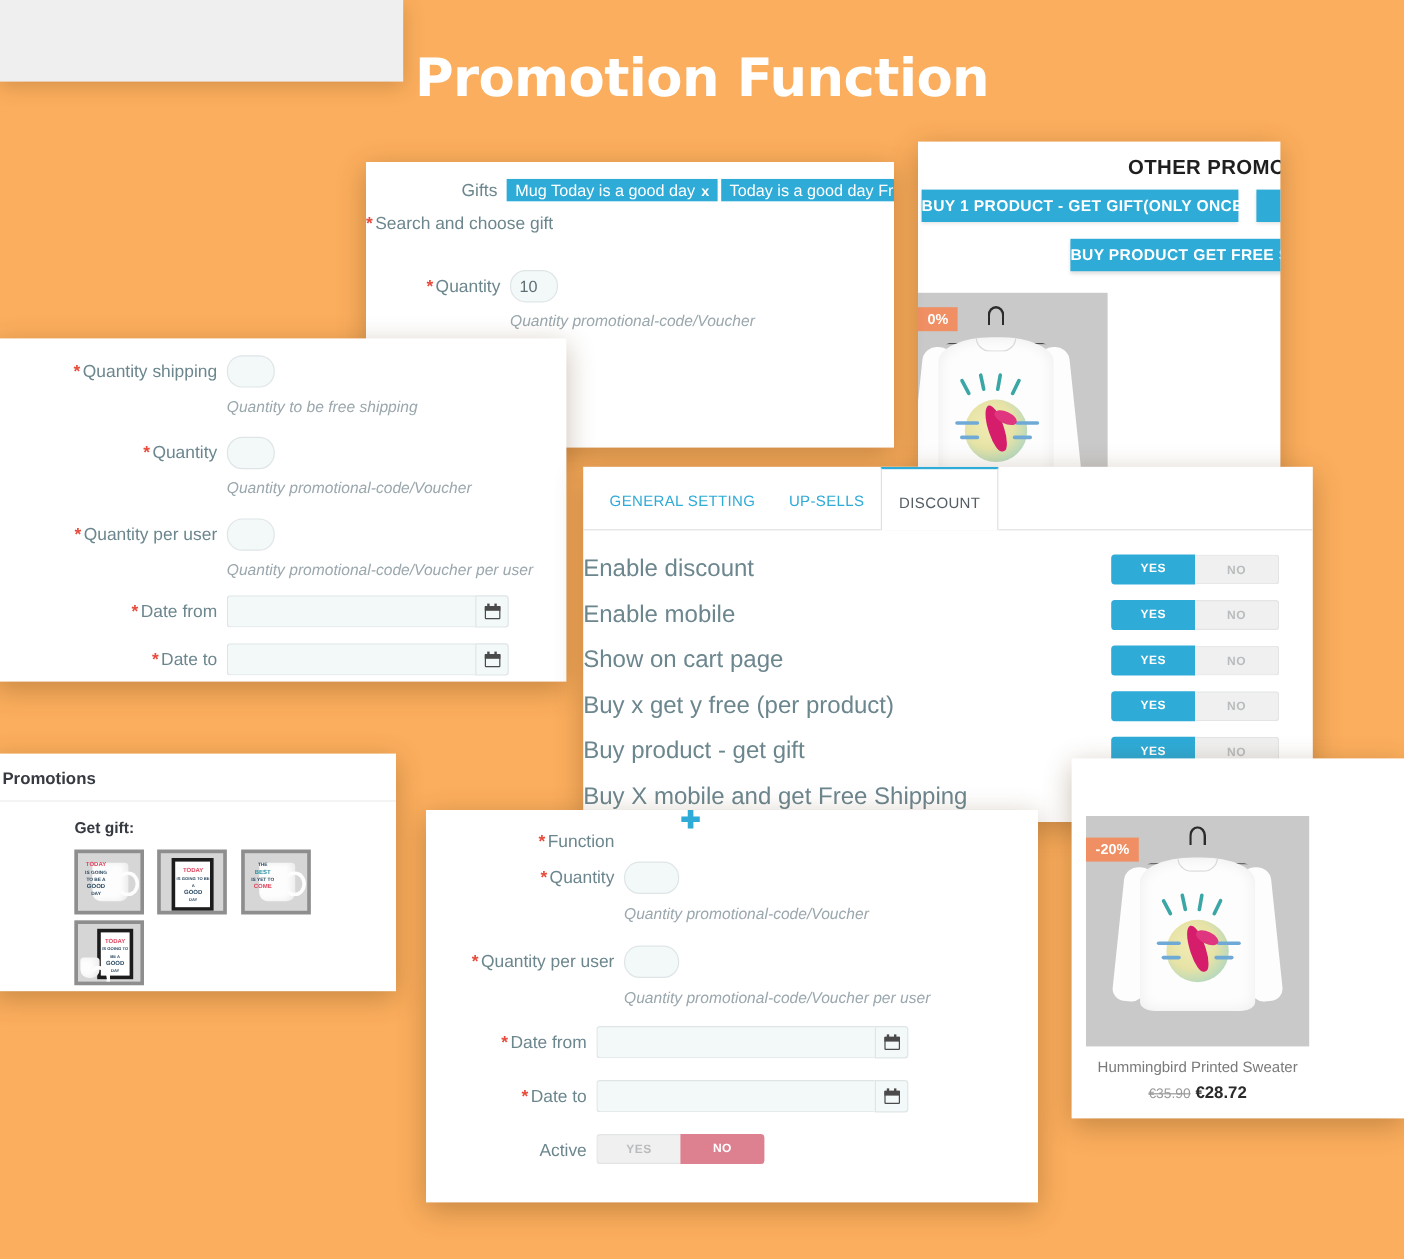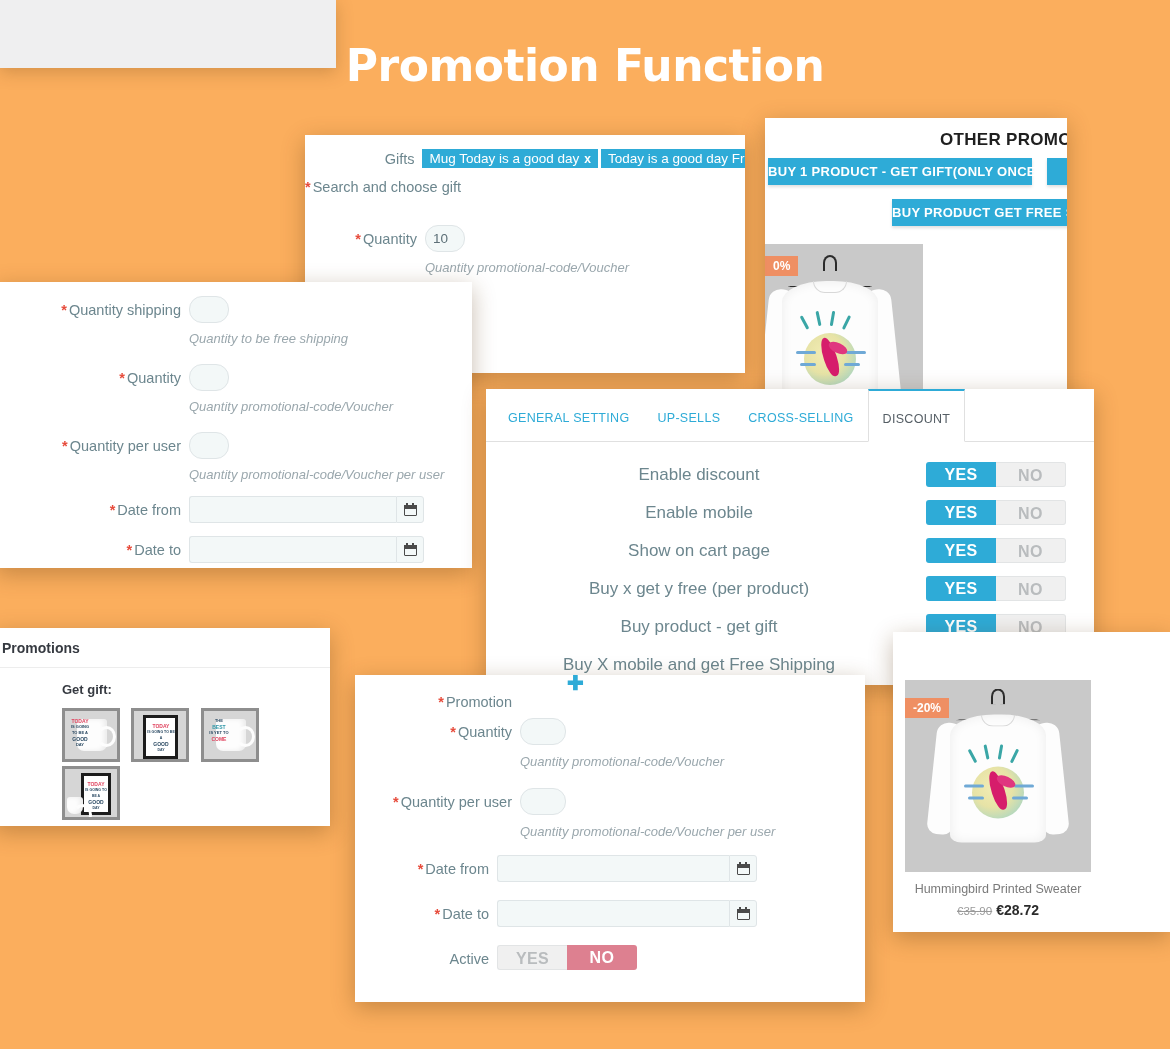--- a/index.html
+++ b/index.html
@@ -382,7 +382,6 @@
   <div class="tabbar">
     <div class="tab">GENERAL SETTING</div>
     <div class="tab">UP-SELLS</div>
-    <div class="tab">CROSS-SELLING</div>
     <div class="tab active">DISCOUNT</div>
   </div>
   <div style="padding-top:20px;">

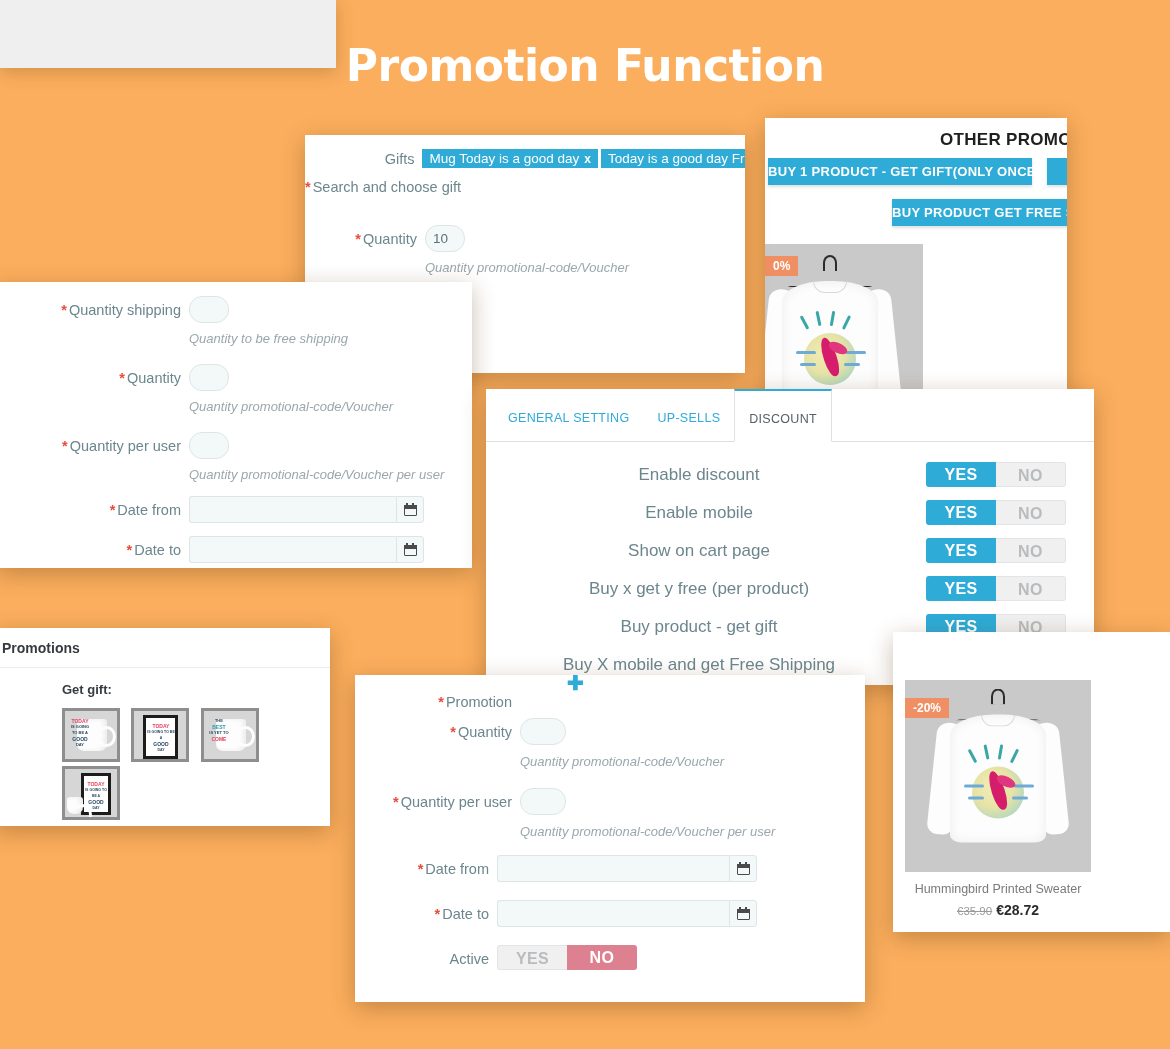--- a/index.html
+++ b/index.html
@@ -132,7 +132,7 @@
     border-top: 2px solid #2eabd7; margin-bottom: -1px; padding-top: 21px;
   }
   .dsc-row { display: flex; align-items: center; justify-content: flex-start; margin-bottom: 13px; }
-  .dsc-label { width: 440px; text-align: center; font-size: 17px; color: #6c868e; padding-right: 14px; }
+  .dsc-label { width: 440px; text-align: left; font-size: 20px; color: #6c868e; padding-right: 14px; }
 
   
   #card-promoform { left: 355px; top: 675px; width: 510px; height: 327px; }

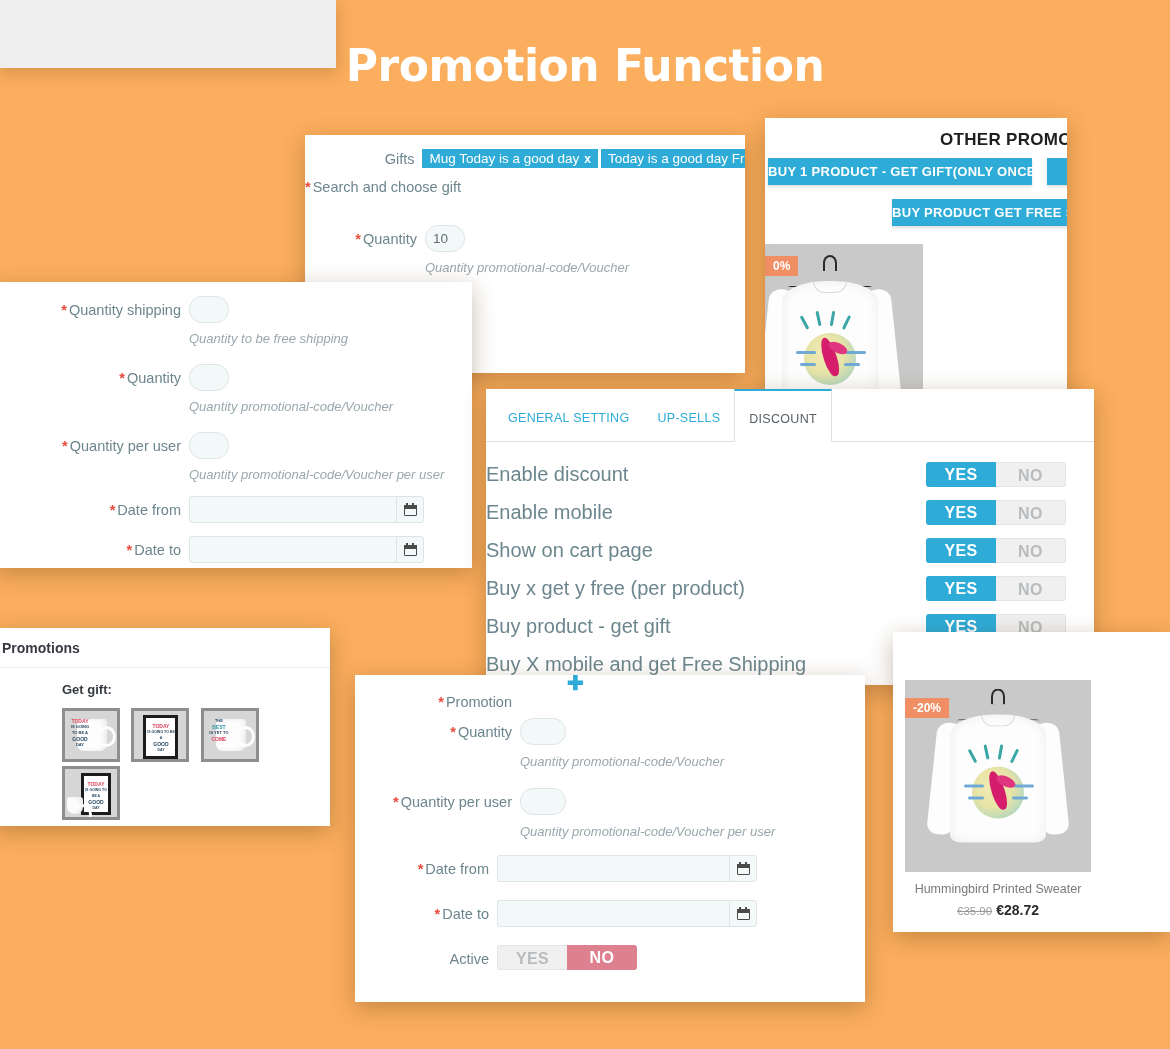--- a/index.html
+++ b/index.html
@@ -67,7 +67,7 @@
   .toggle { display: flex; }
   .toggle span {
     width: 70px; height: 25px; line-height: 25px; text-align: center;
-    font-size: 16px; font-weight: bold; letter-spacing: .4px;
+    font-size: 10px; font-weight: bold; letter-spacing: .4px;
   }
   .tg-yes-on { background: #2eabd7; color: #fff; border-radius: 3px 0 0 3px; }
   .tg-no-off { background: #f0f0f0; color: #b9bcbe; border-radius: 0 3px 3px 0; border:1px solid #e2e4e5; border-left:none;}

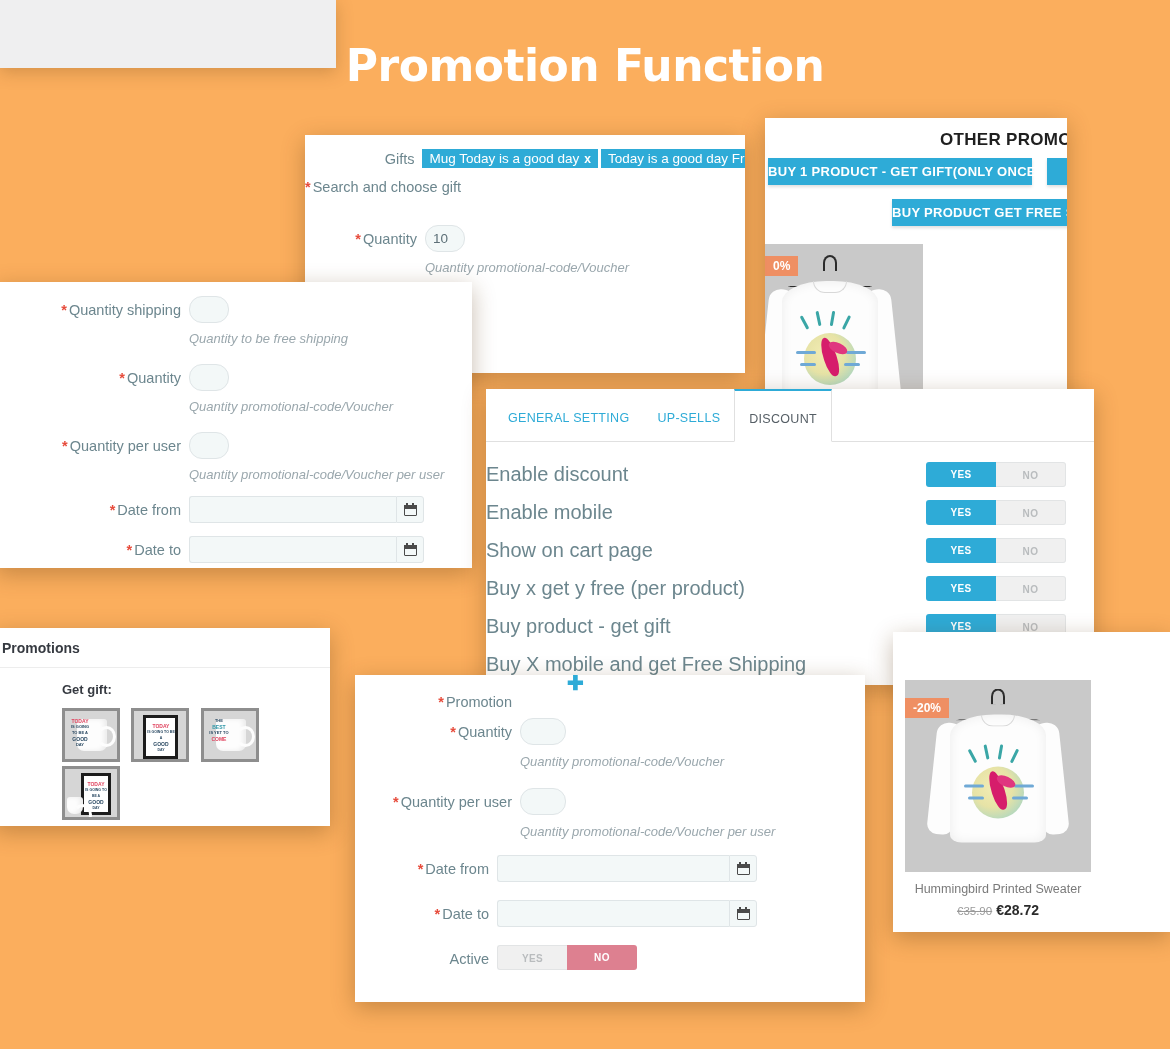--- a/index.html
+++ b/index.html
@@ -471,7 +471,7 @@
   <div class="plus-ico" style="position:absolute; left:212px; top:-4px;">✚</div>
   <div class="frow" style="margin-top:13px;">
     <div class="flabel" style="width:157px;">
-      <span class="req">*</span><span>Promotion</span>
+      <span class="req">*</span><span>Function</span>
     </div>
   </div>
   <div class="frow" style="margin-top:8px;">

